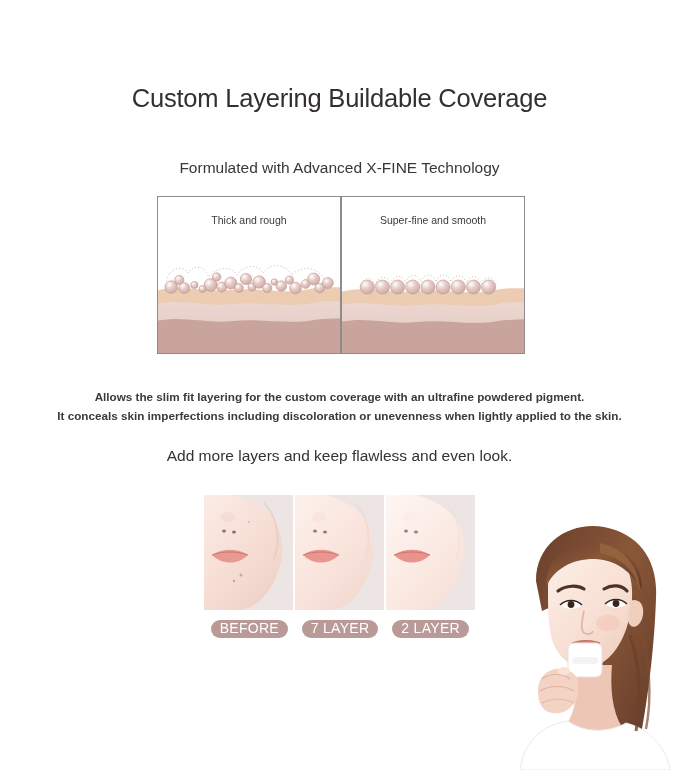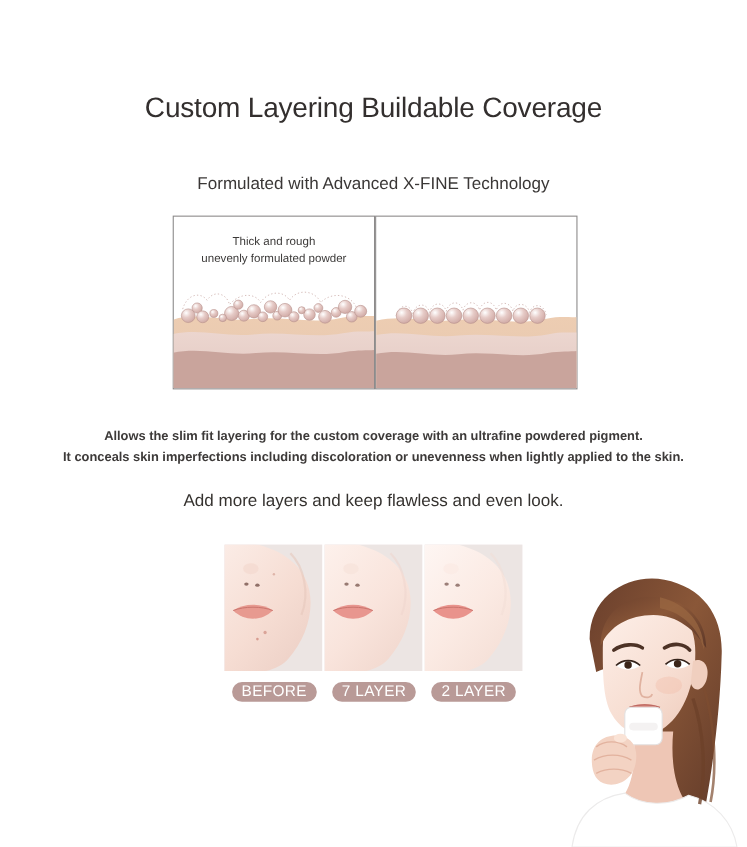--- a/index.html
+++ b/index.html
@@ -238,6 +238,7 @@
 
   <div class="panel">
     <div class="panel-caption">
+      <span>Super-fine and smooth</span>
     </div>
 
     <div class="skin">

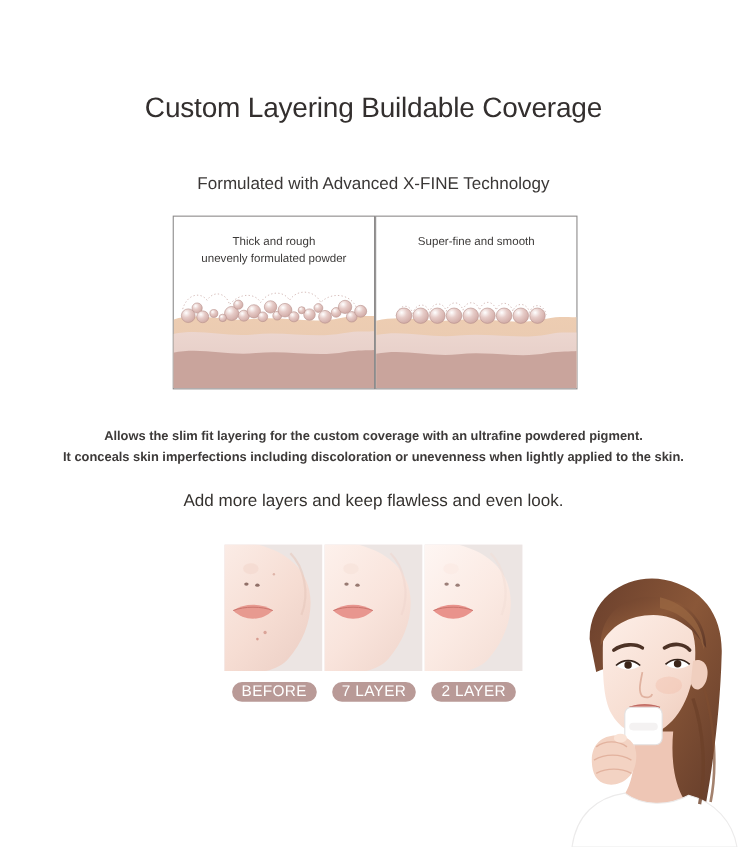--- a/index.html
+++ b/index.html
@@ -177,7 +177,6 @@
   <div class="panel">
     <div class="panel-caption">
       <span>Thick and rough</span>
-      <span>unevenly formulated powder</span>
     </div>
 
     <div class="skin">

